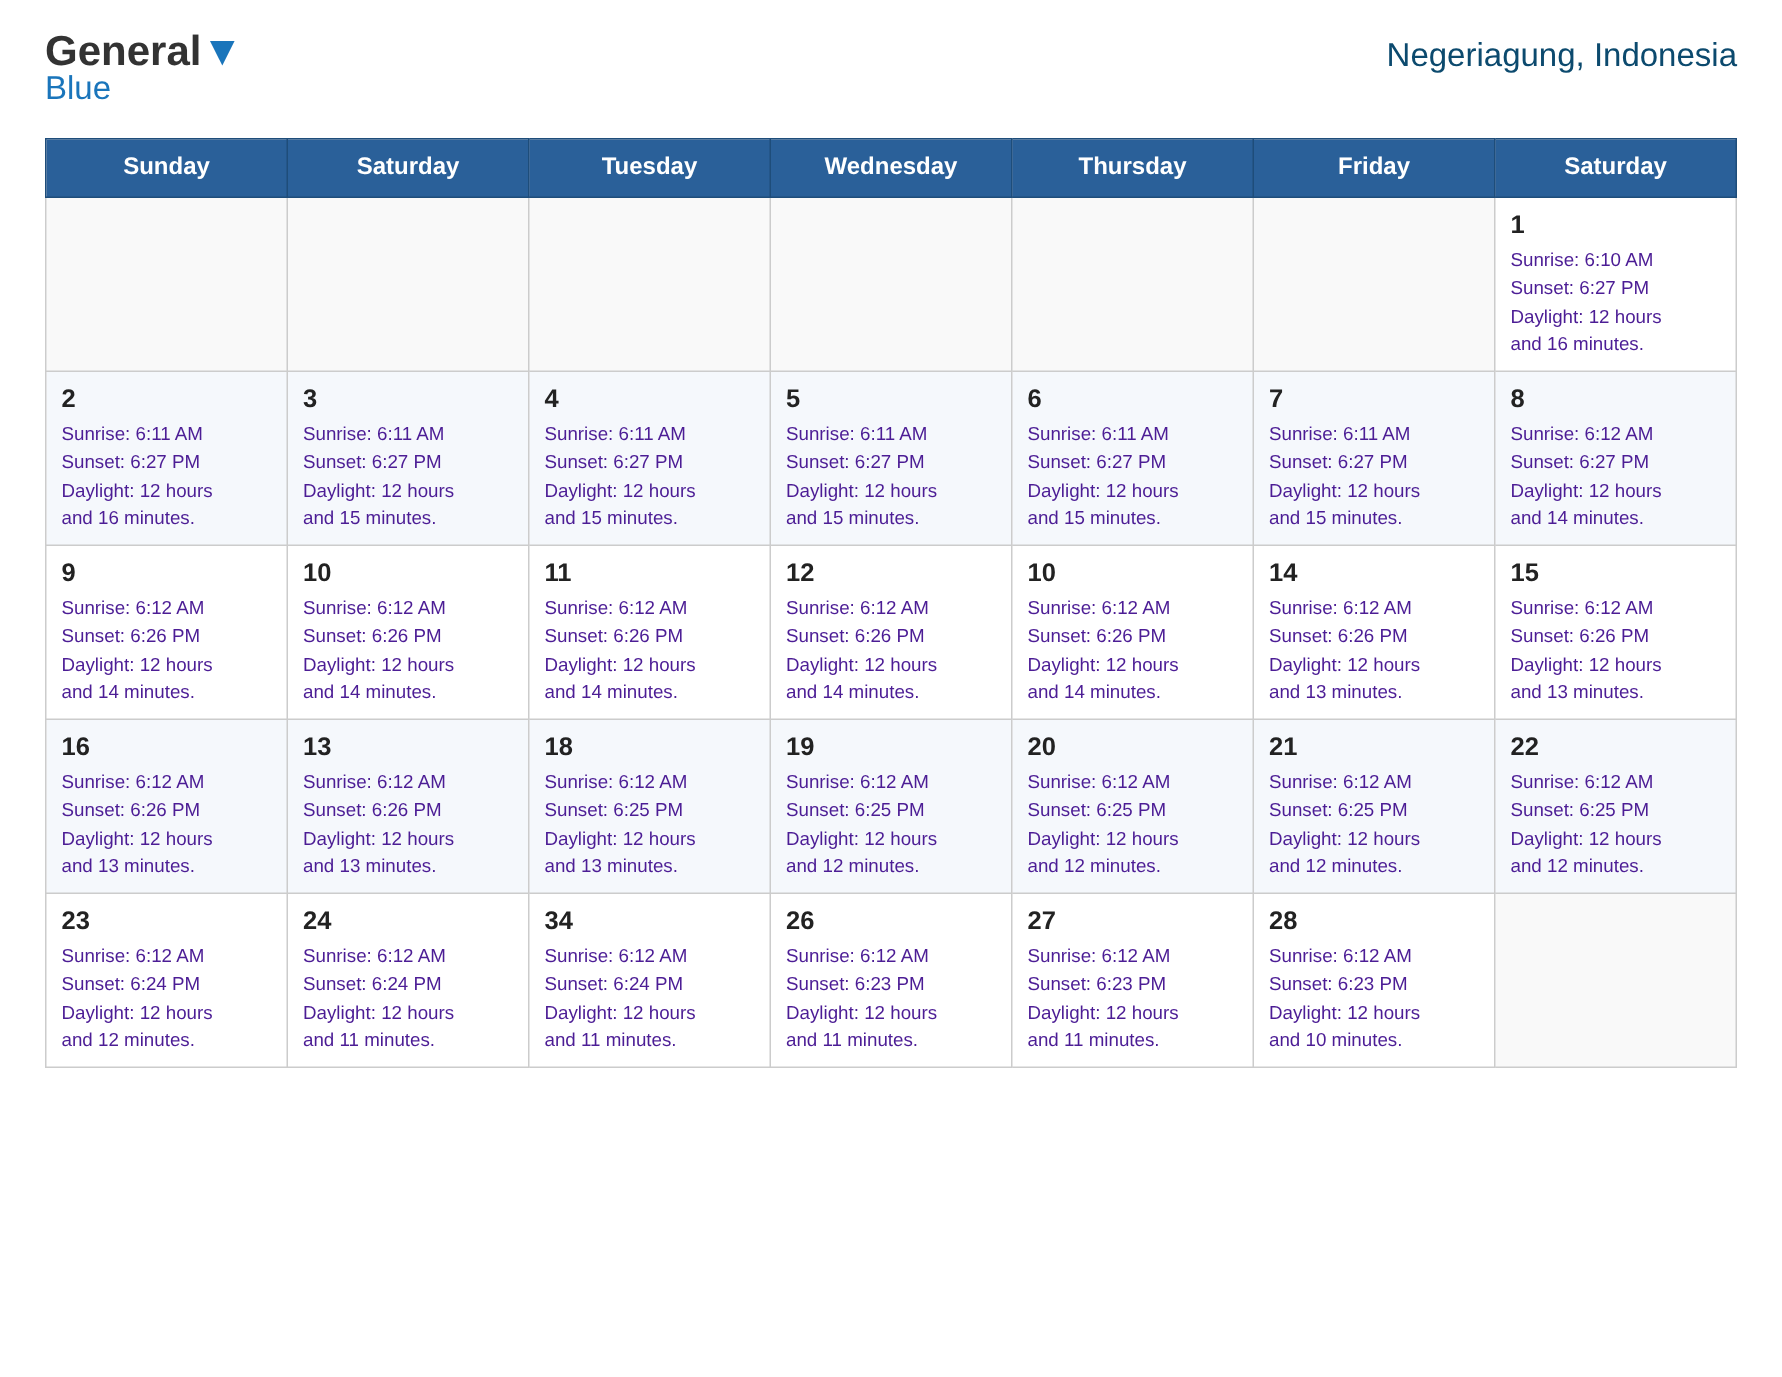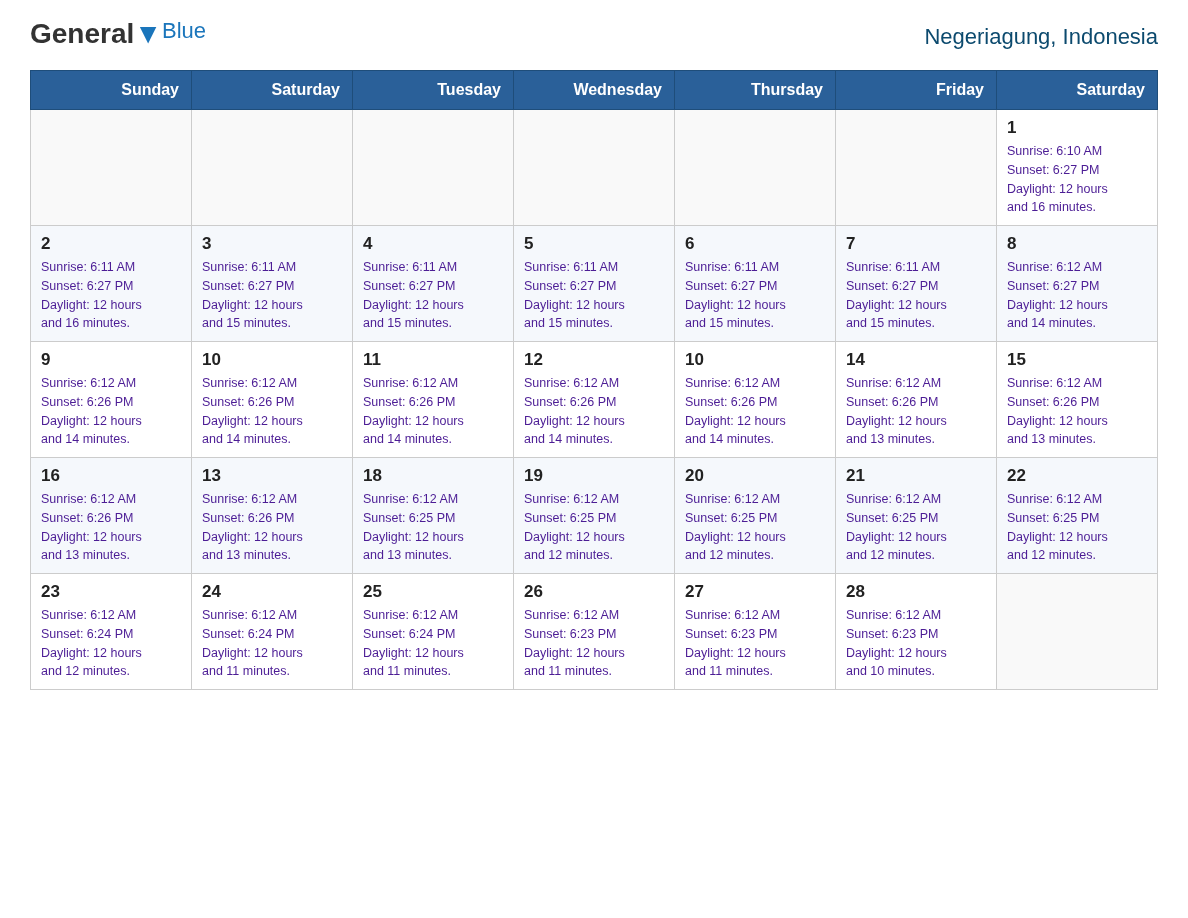--- a/index.html
+++ b/index.html
@@ -19,7 +19,7 @@
     }
     .logo {
       display: flex;
-      flex-direction: row;
+      flex-direction: column;
       align-items: flex-start;
     }
     .logo-general {

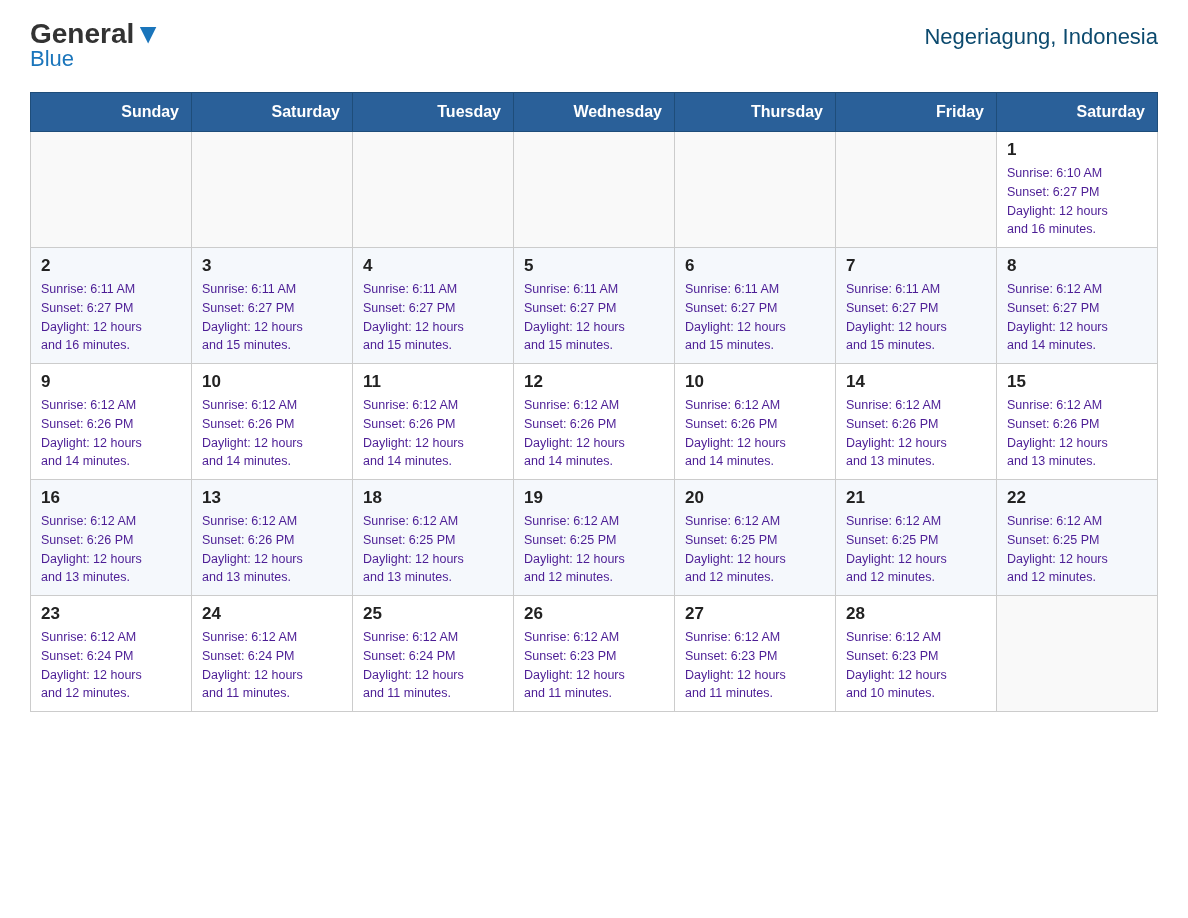--- a/index.html
+++ b/index.html
@@ -62,7 +62,7 @@
       font-size: 16px;
       font-weight: bold;
       padding: 10px 12px;
-      text-align: right;
+      text-align: center;
       border: 1px solid #1e4d7a;
     }
     .calendar tbody tr td {

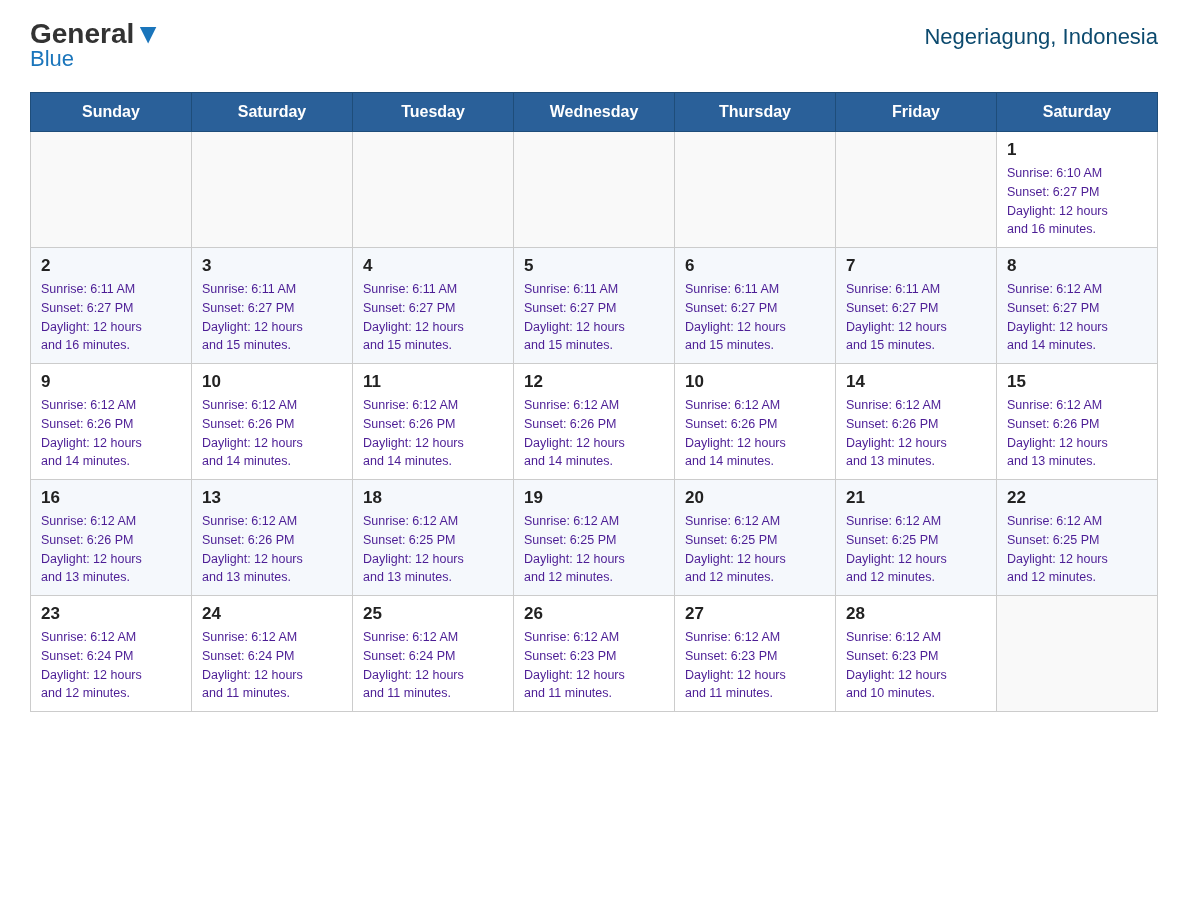--- a/index.html
+++ b/index.html
@@ -236,7 +236,7 @@
           <div class="day-info">Sunrise: 6:12 AM<br>Sunset: 6:24 PM<br>Daylight: 12 hours<br>and 11 minutes.</div>
         </td>
         <td>
-          <div class="day-number">25</div>
+          <div class="day-number">34</div>
           <div class="day-info">Sunrise: 6:12 AM<br>Sunset: 6:24 PM<br>Daylight: 12 hours<br>and 11 minutes.</div>
         </td>
         <td>

